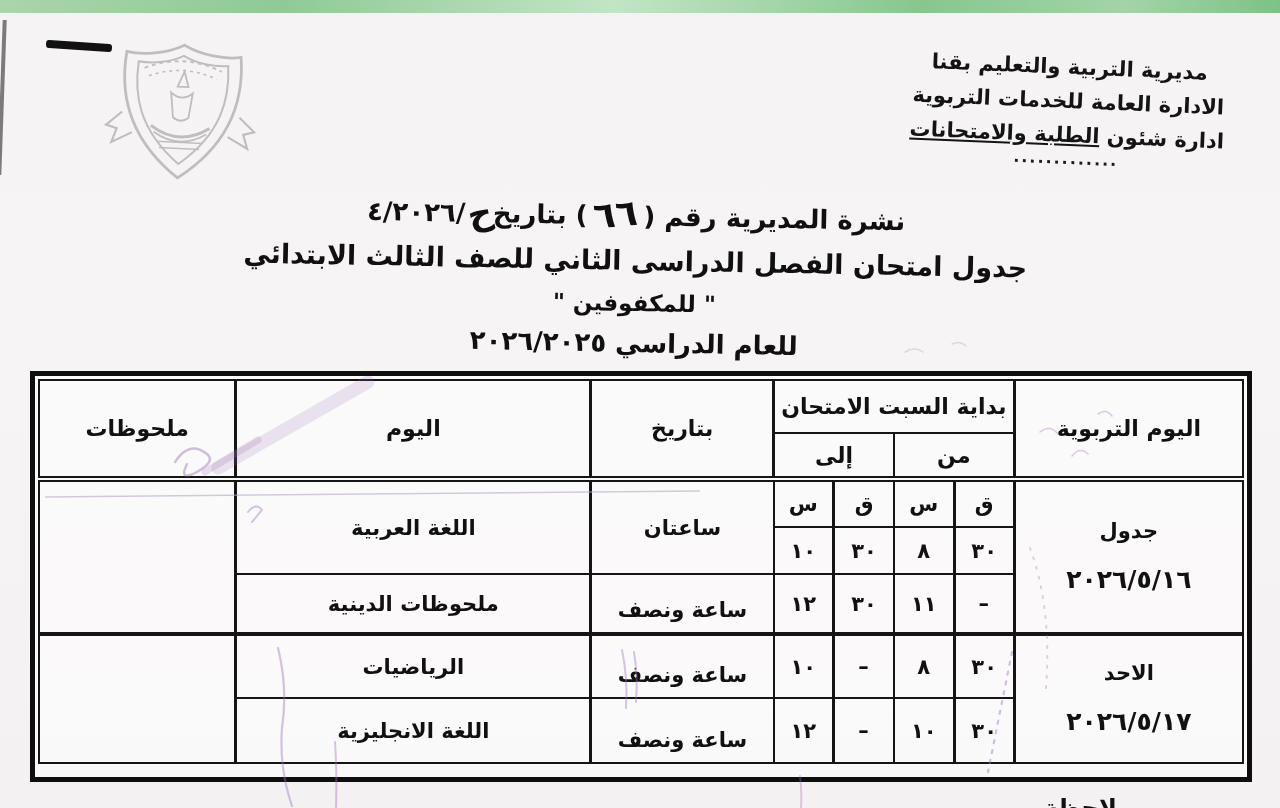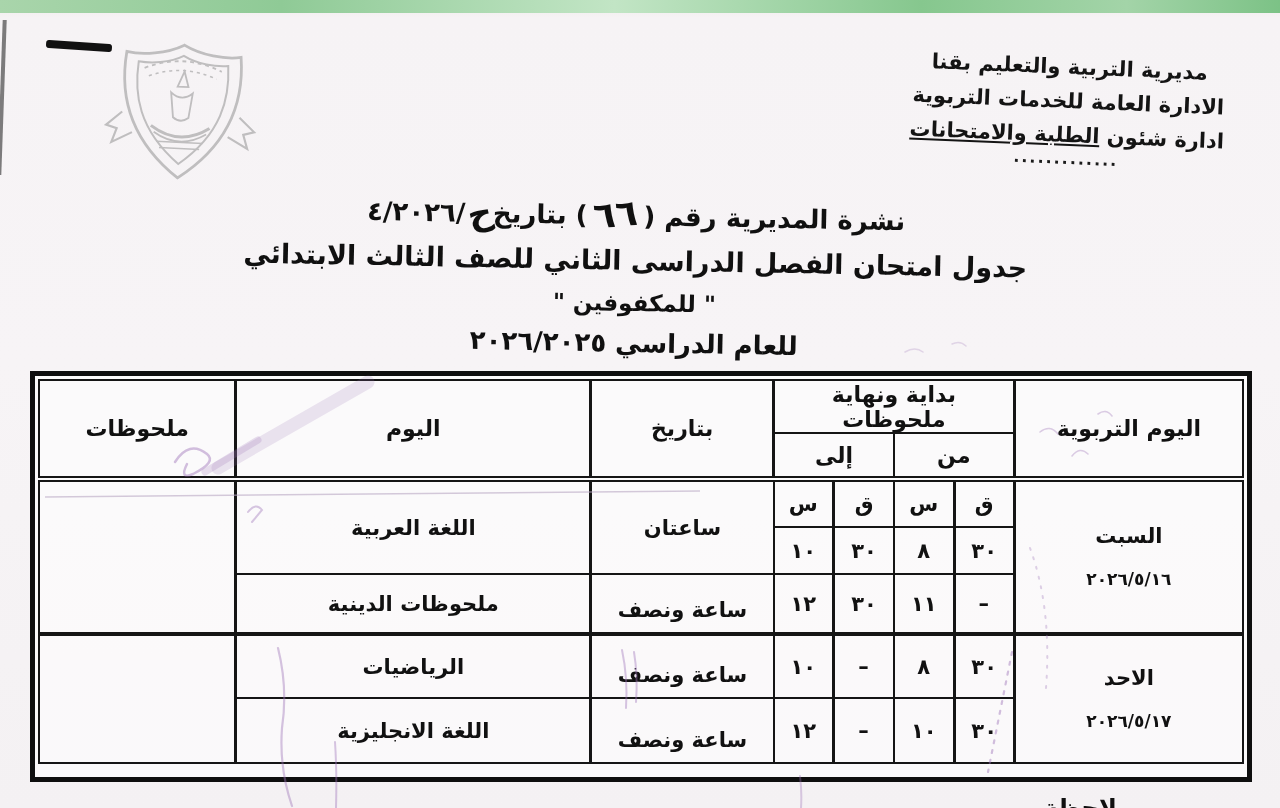--- a/index.html
+++ b/index.html
@@ -115,7 +115,7 @@
       <tbody>
           <tr style="height:53px">
         <td rowspan="2" class="sep-l">اليوم التربوية</td>
-        <td colspan="4" class="sep-l">بداية ونهاية ملحوظات</td>
+        <td colspan="4" class="sep-l">بداية السبت الامتحان</td>
         <td rowspan="2" class="sep-l">بتاريخ</td>
         <td rowspan="2" class="sep-l">اليوم</td>
         <td rowspan="2">ملحوظات</td>

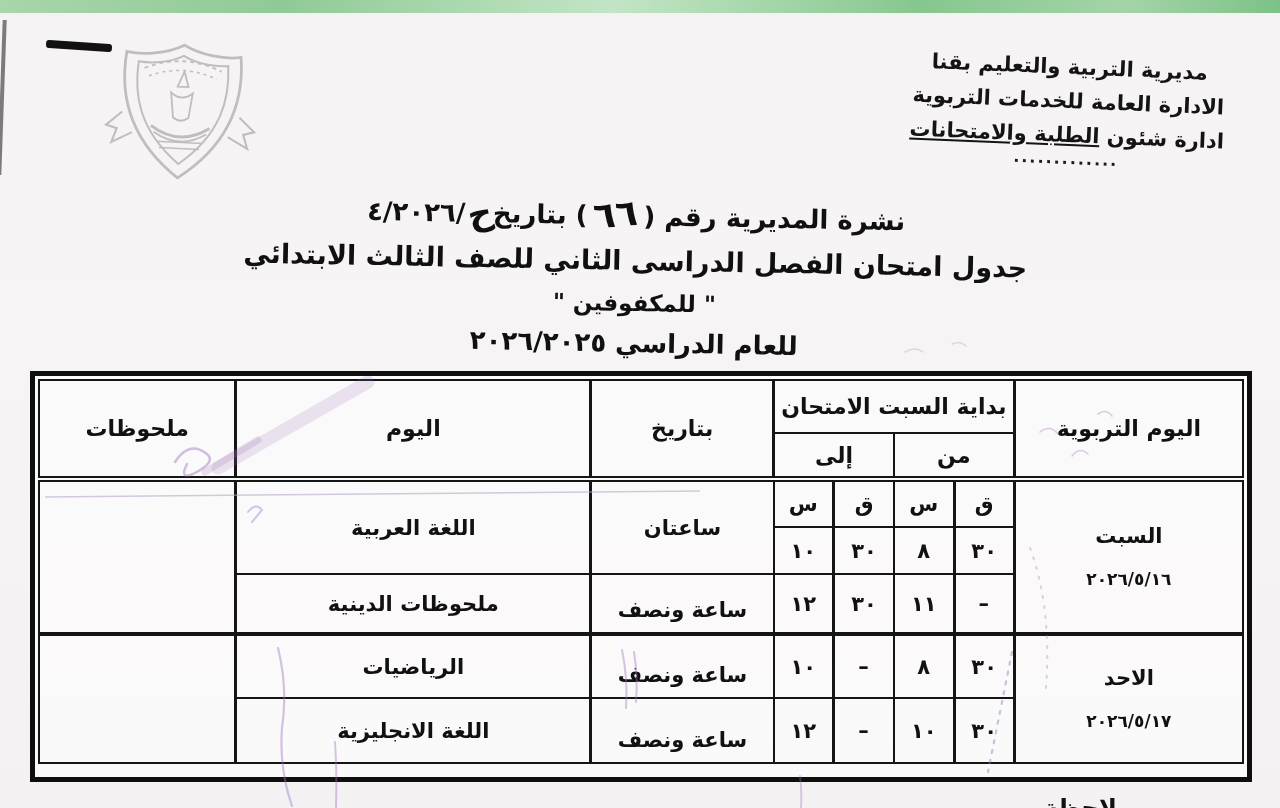--- a/index.html
+++ b/index.html
@@ -141,7 +141,7 @@
       <tbody>
           <tr style="height:46px">
         <td rowspan="3" class="daycell sep-l">
-          <div>السبت</div>
+          <div>جدول</div>
           <div class="date">٢٠٢٦/٥/١٦</div>
         </td>
         <td class="unit sep-l">ق</td>

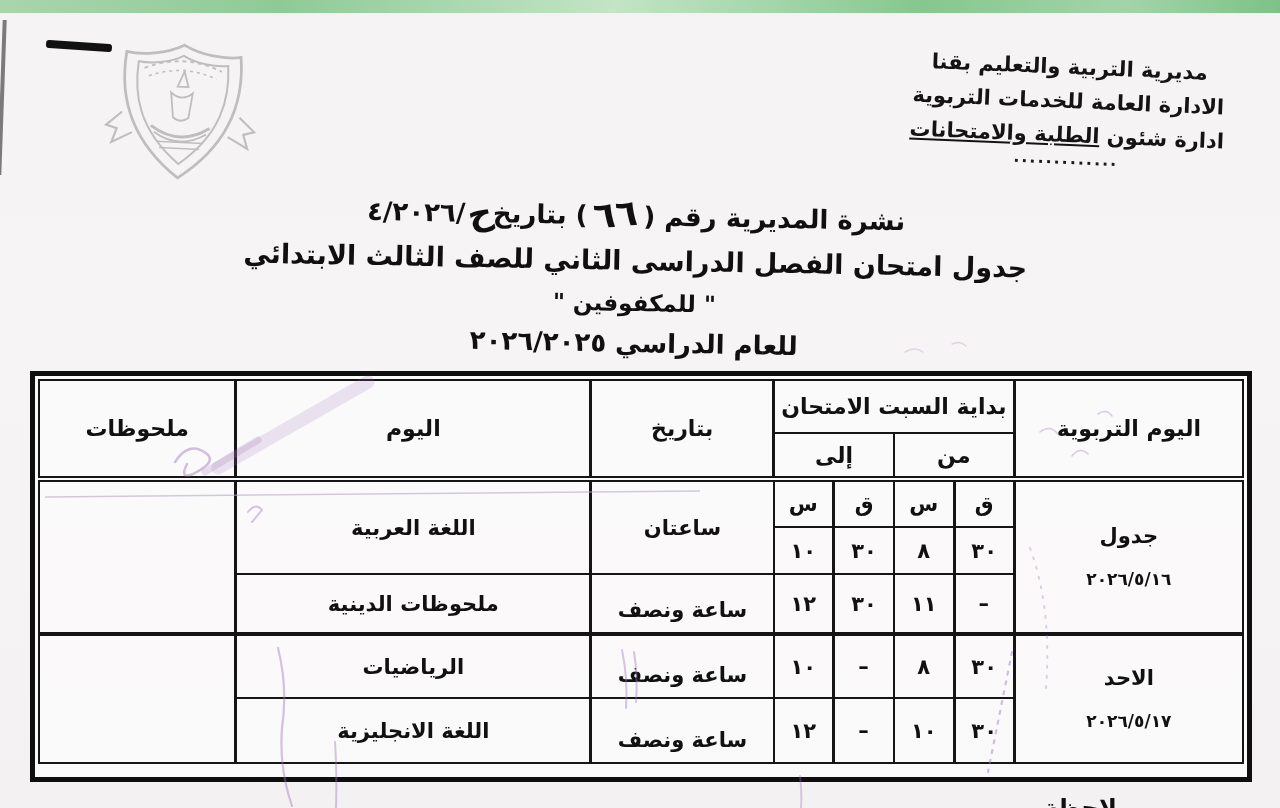--- a/index.html
+++ b/index.html
@@ -46,7 +46,7 @@
   .sep-l{border-left-width:3.5px;}
   .thick-top td{border-top-width:4px;}
   .daycell{font-size:23px;line-height:1.2;}
-  .daycell .date{font-size:17px;margin-top:20px;letter-spacing:1px;}
+  .daycell .date{font-size:25px;margin-top:20px;letter-spacing:1px;}
   .subj{font-size:22px;}
   .dur{font-size:22px;vertical-align:bottom;padding-bottom:10px;}
   .dur-first{vertical-align:middle;padding-bottom:0;}

